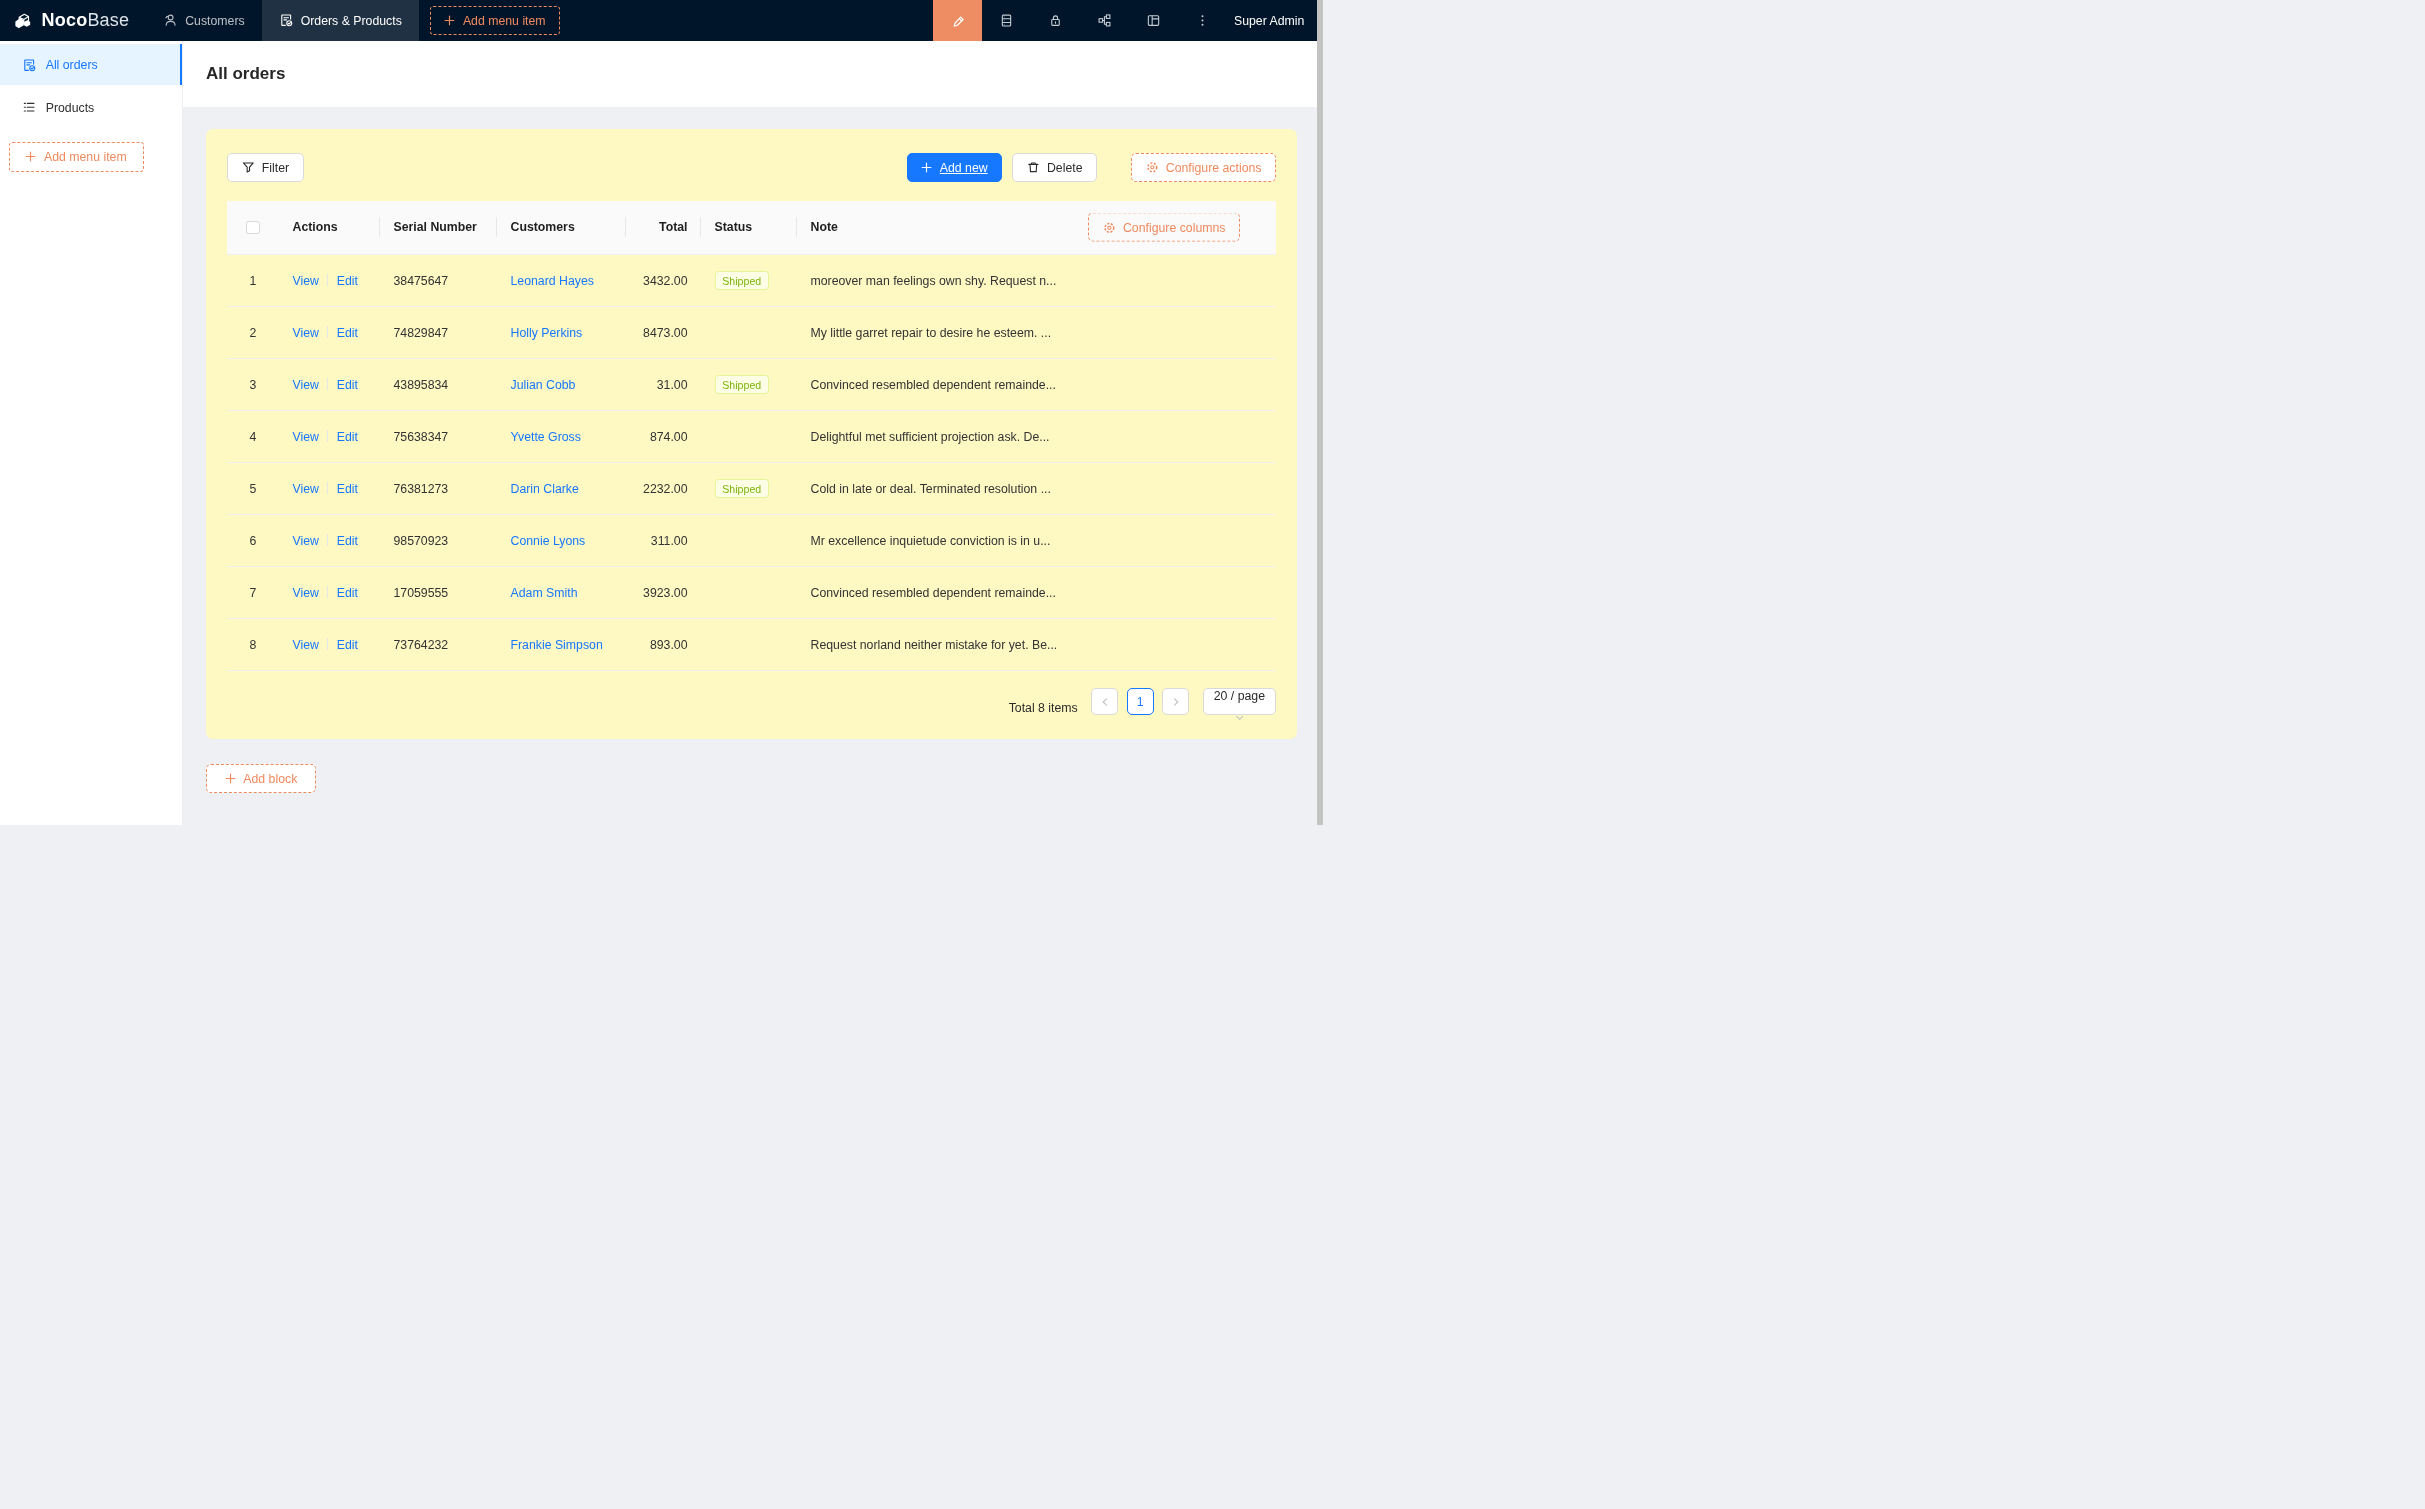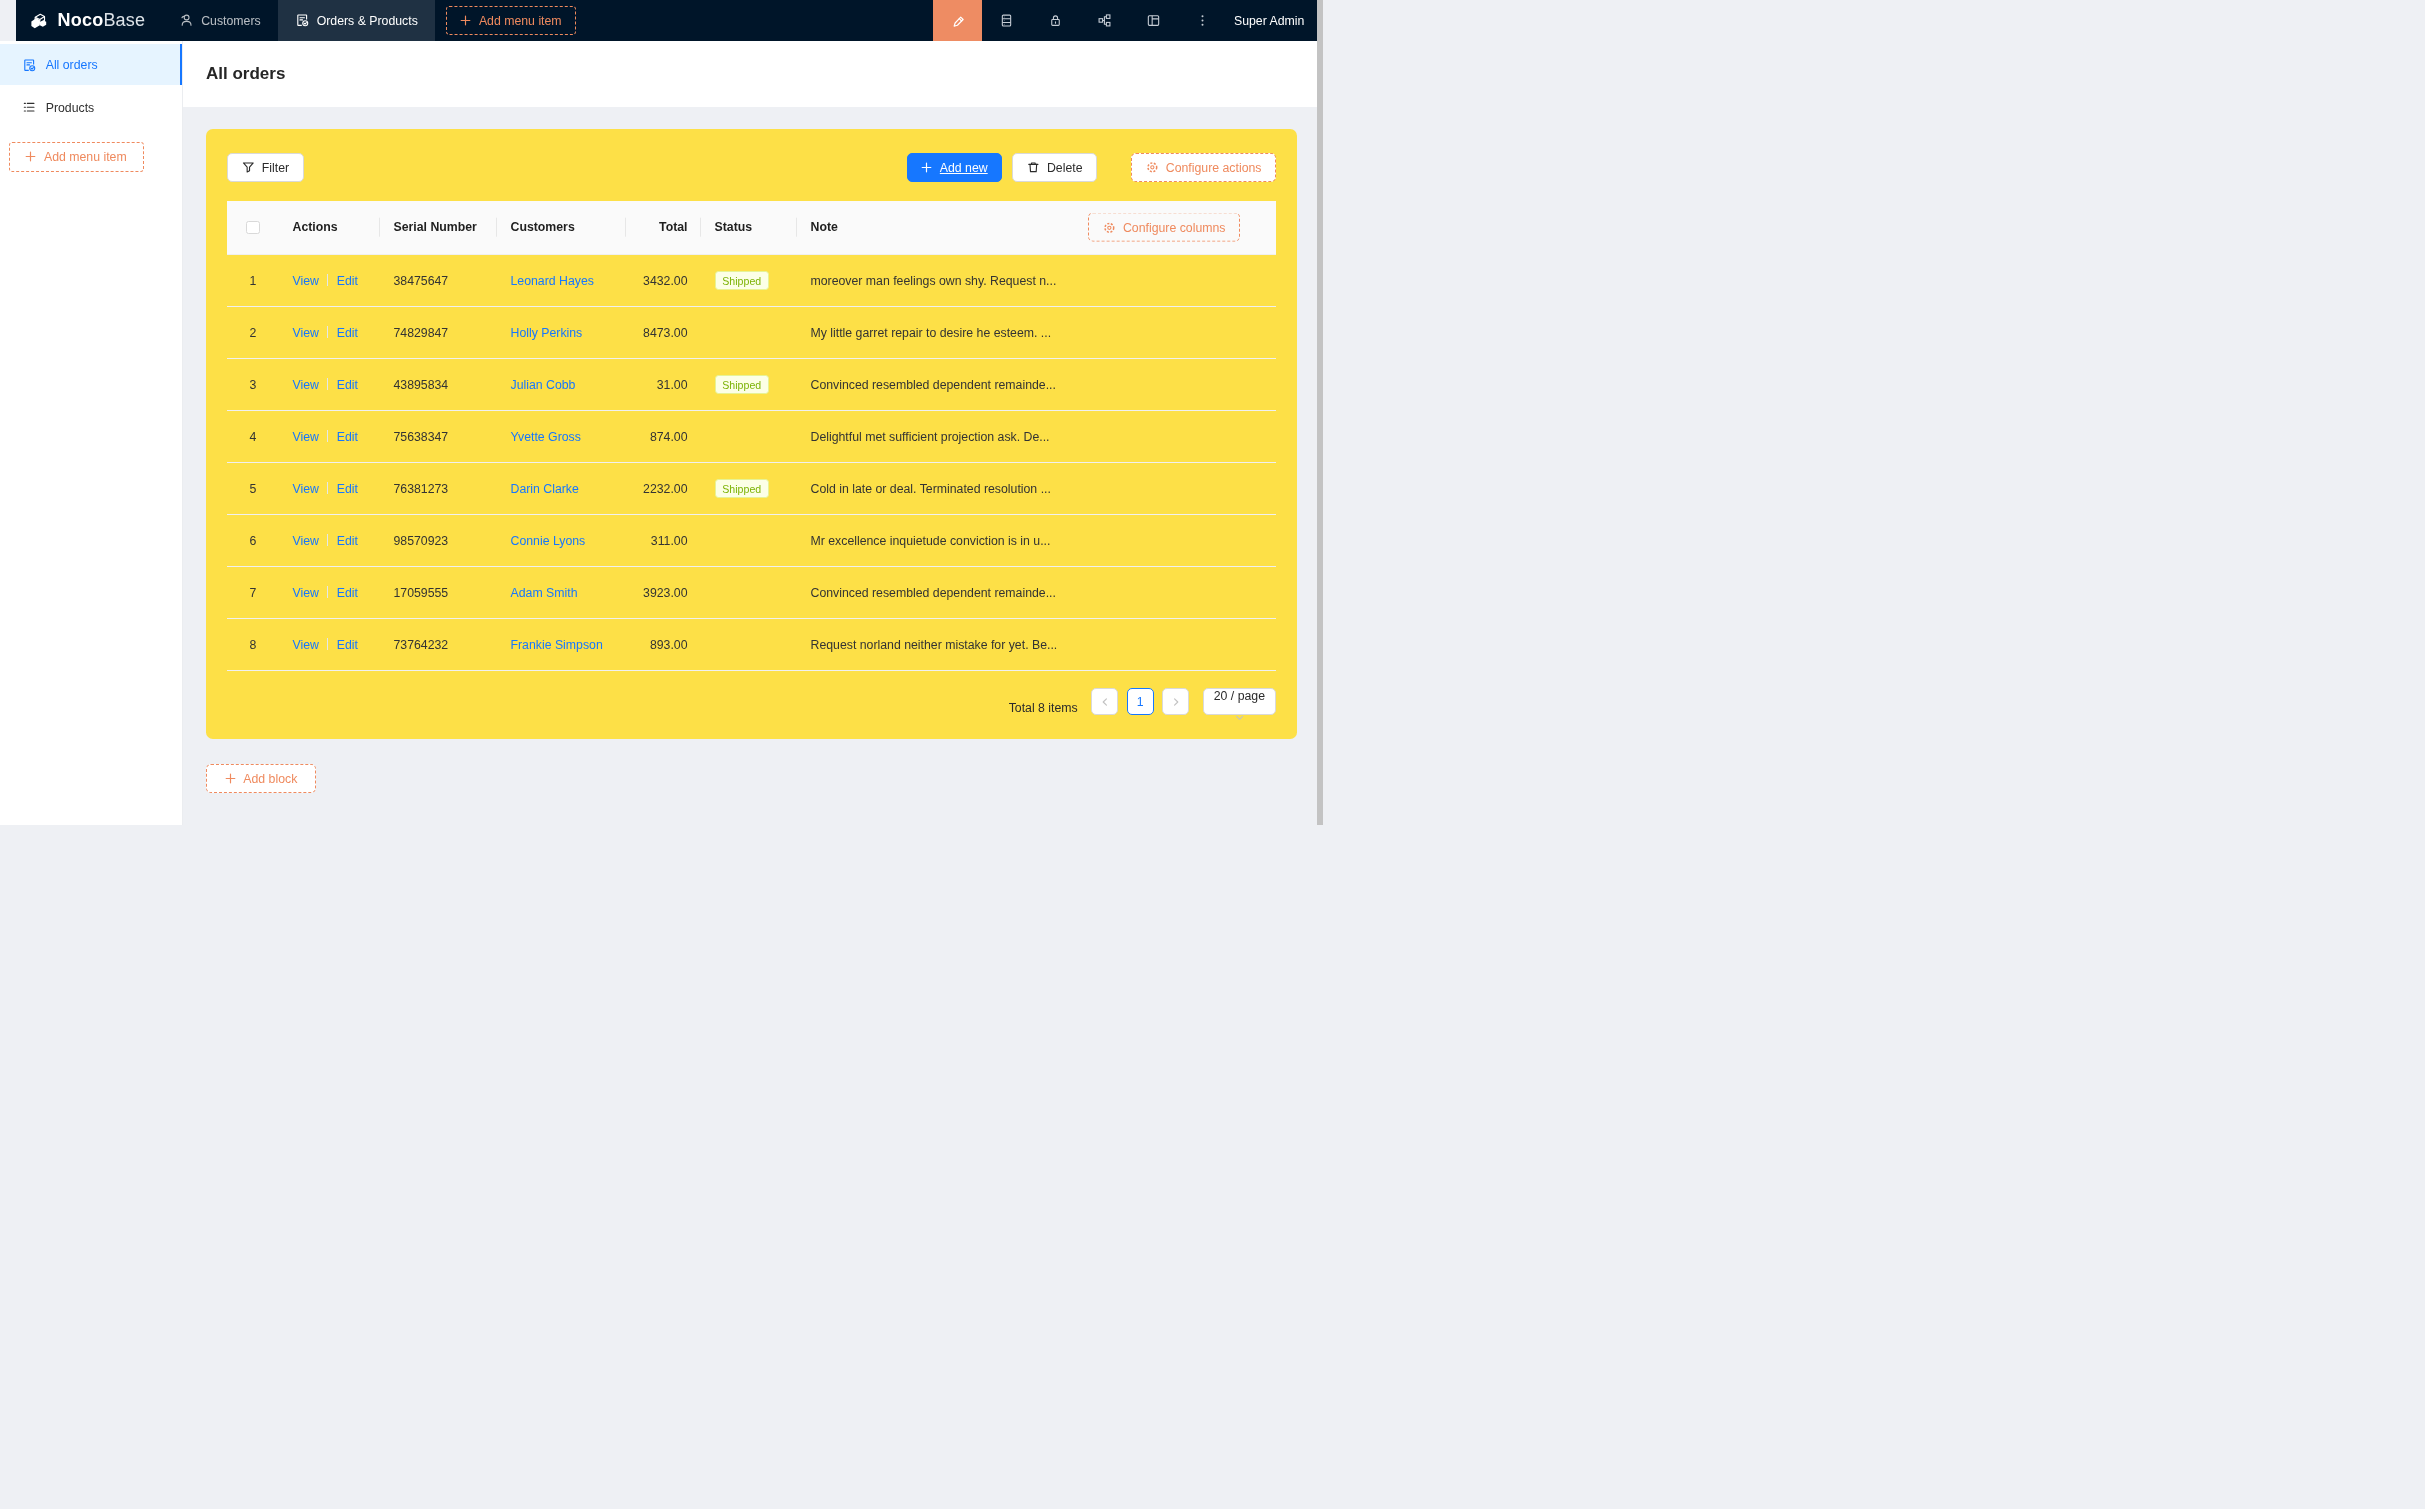--- a/index.html
+++ b/index.html
@@ -15,7 +15,7 @@
 
   
   .app-header {
-    position: absolute; top: 0; left: 16px; right: 0; height: 41px;
+    position: absolute; top: 0; left: 0; right: 0; height: 41px;
     background: #001529; display: flex; align-items: stretch; z-index: 30;
   }
   .logo { display: flex; align-items: center; gap: 7.6px; padding: 0 17px 0 12px; }

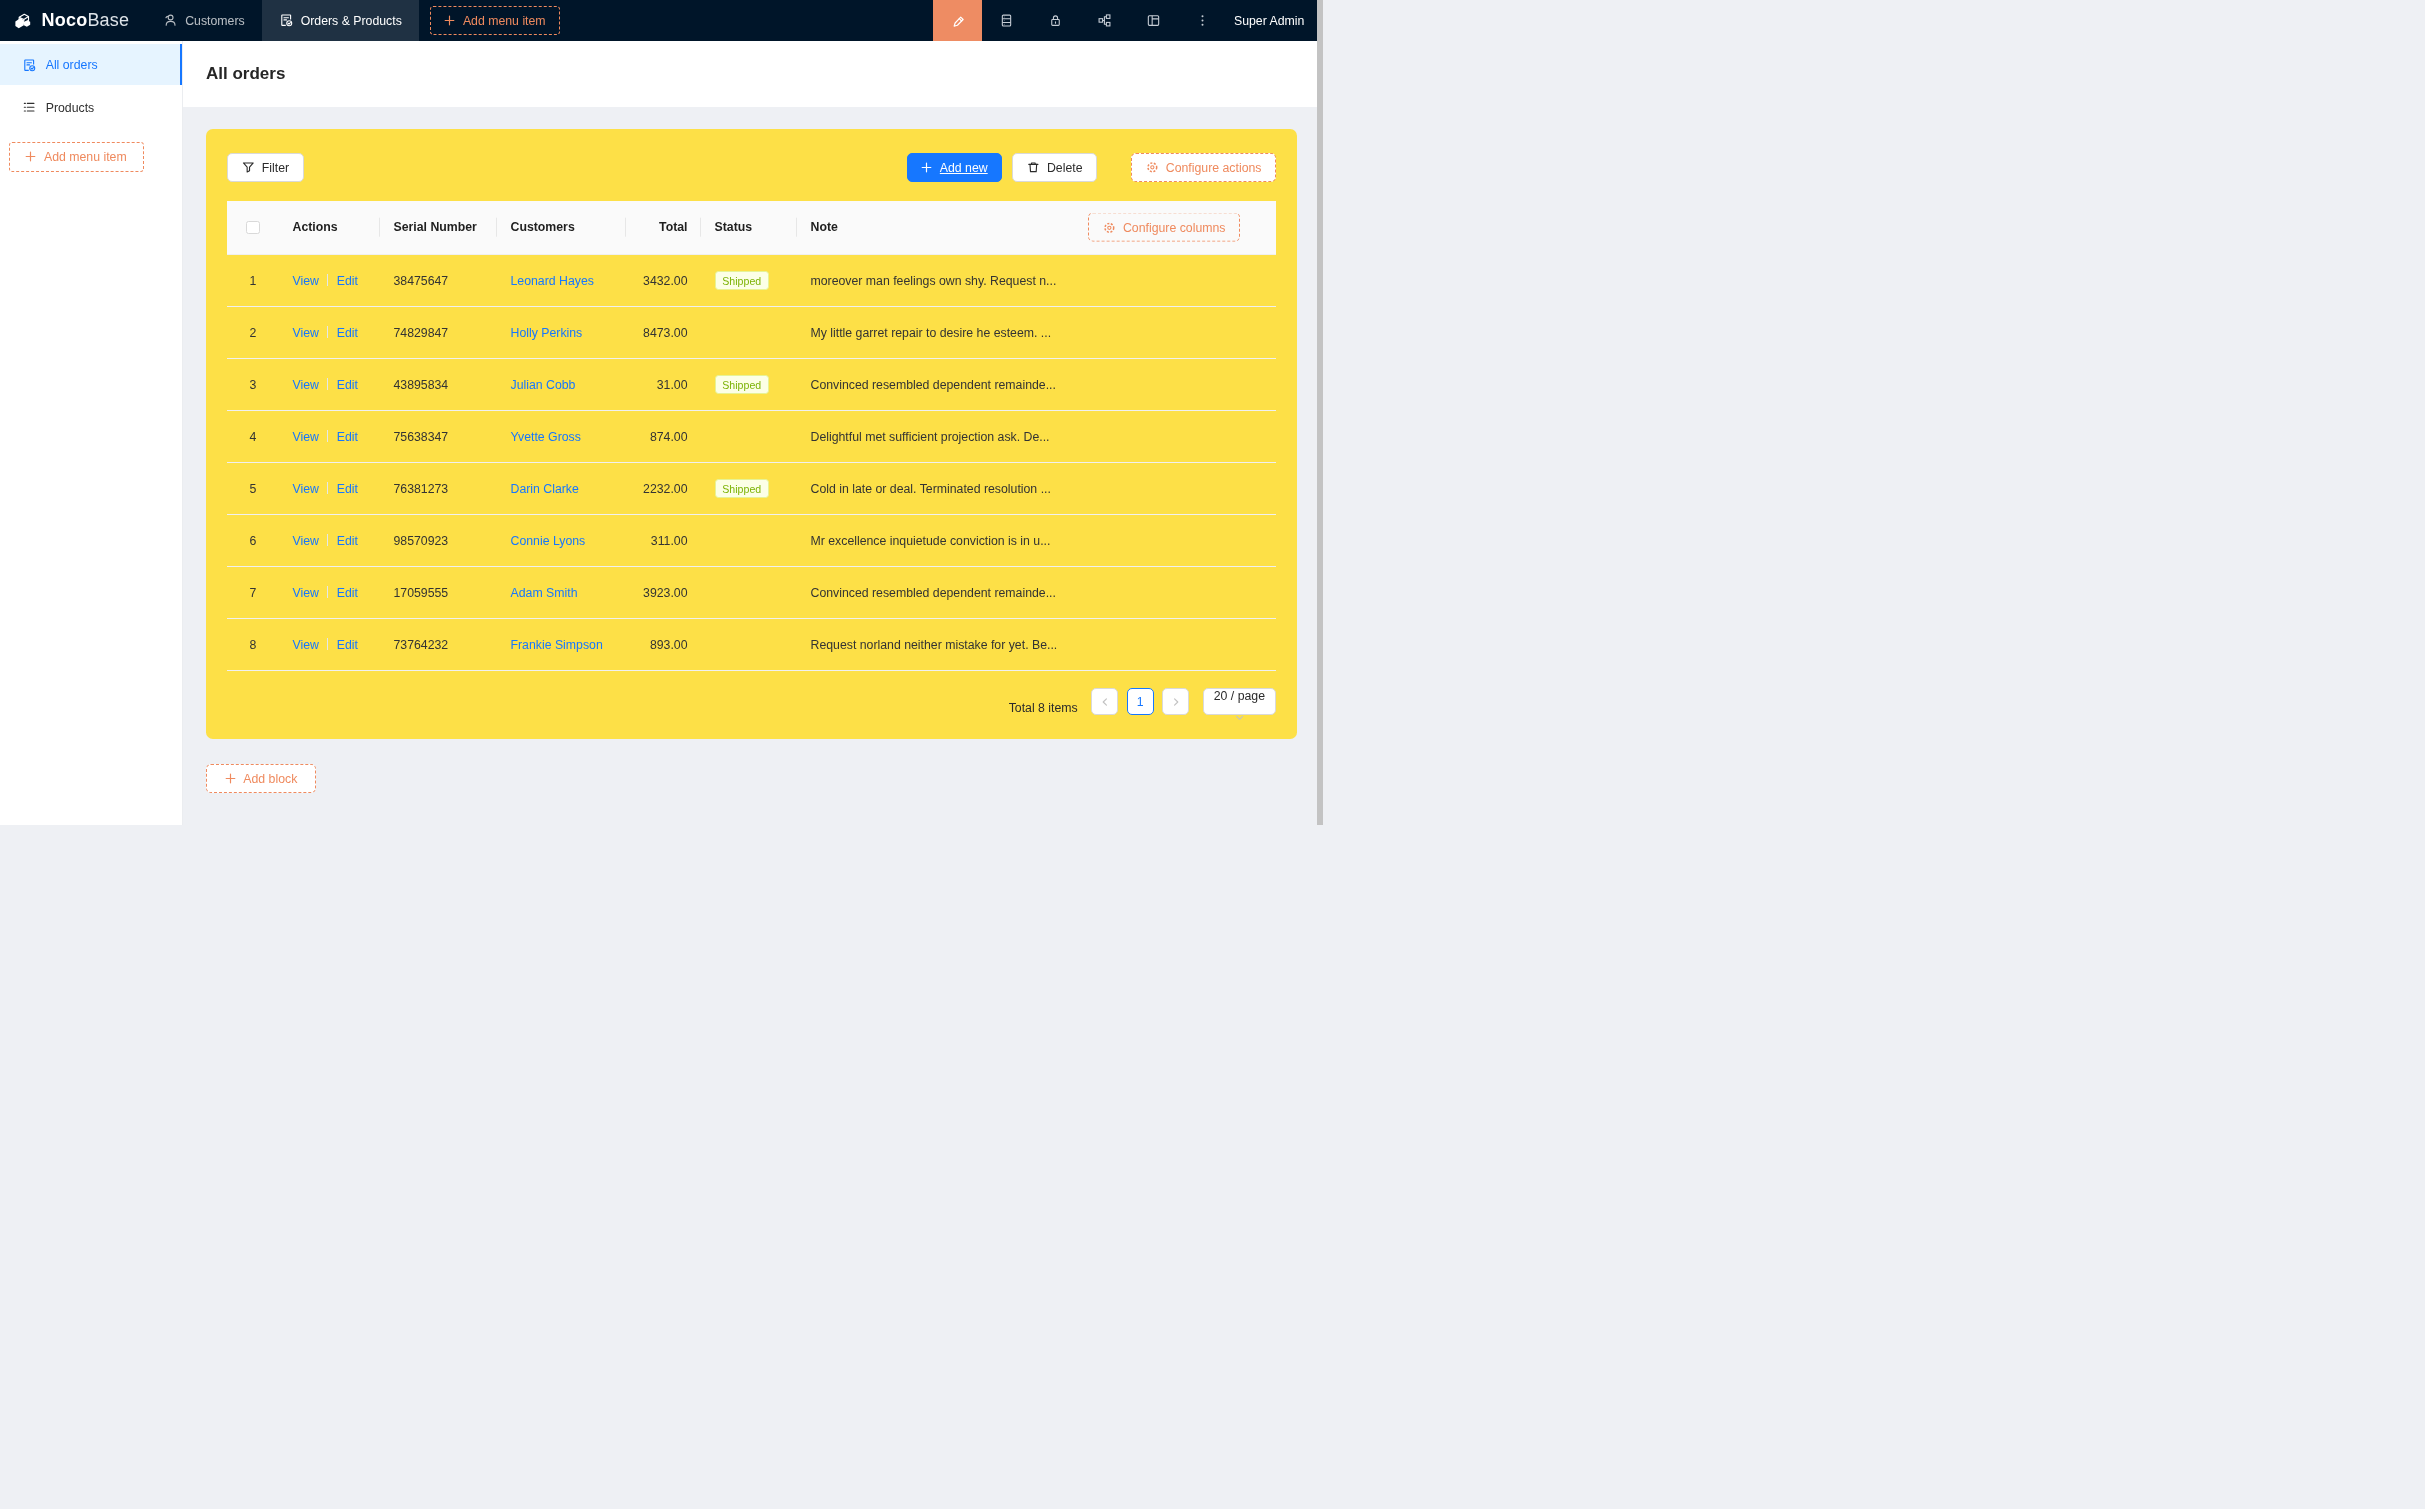--- a/index.html
+++ b/index.html
@@ -78,7 +78,7 @@
     background: #eef0f4; padding: 23px 0 0 23px;
   }
   .card {
-    width: 1091px; background: #fde047; border-radius: 6.8px;
+    width: 1091px; background: #fef9c3; border-radius: 6.8px;
     padding: 24px 21px 24px 21px;
   }
 

